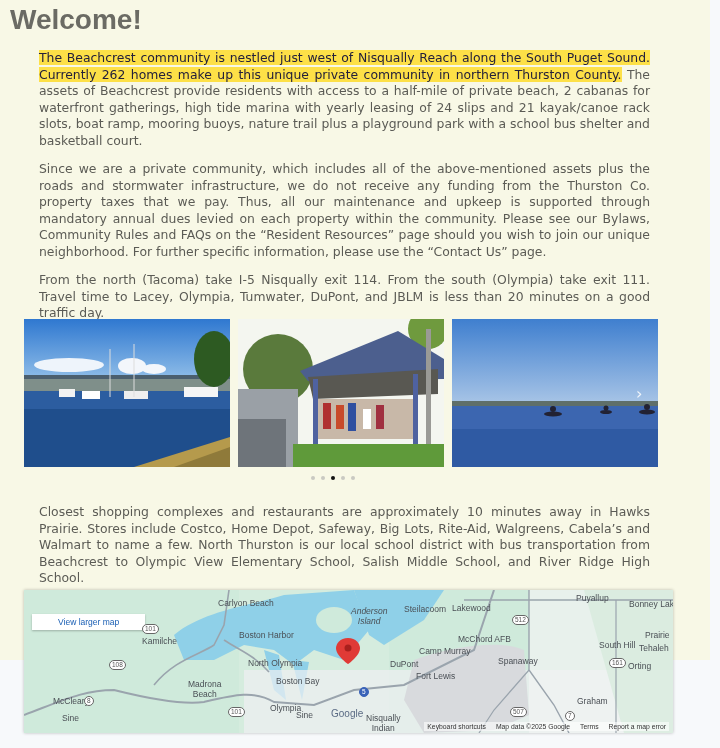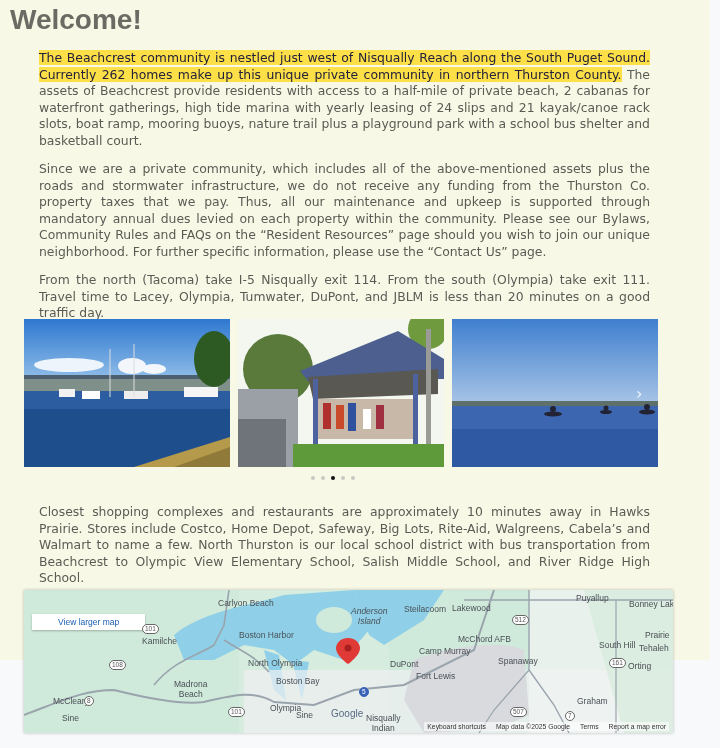--- a/index.html
+++ b/index.html
@@ -160,7 +160,7 @@
     <span class="maplbl" style="left:366px;top:69px;">DuPont</span>
     <span class="maplbl" style="left:474px;top:66px;">Spanaway</span>
     <span class="maplbl" style="left:604px;top:71px;">Orting</span>
-    <span class="maplbl" style="left:150px;top:89px;text-align:center;white-space:pre;line-height:10px;">Madrona
+    <span class="maplbl" style="left:164px;top:89px;text-align:center;white-space:pre;line-height:10px;">Madrona
 Beach</span>
     <span class="maplbl" style="left:252px;top:86px;">Boston Bay</span>
     <span class="maplbl" style="left:392px;top:81px;">Fort Lewis</span>

